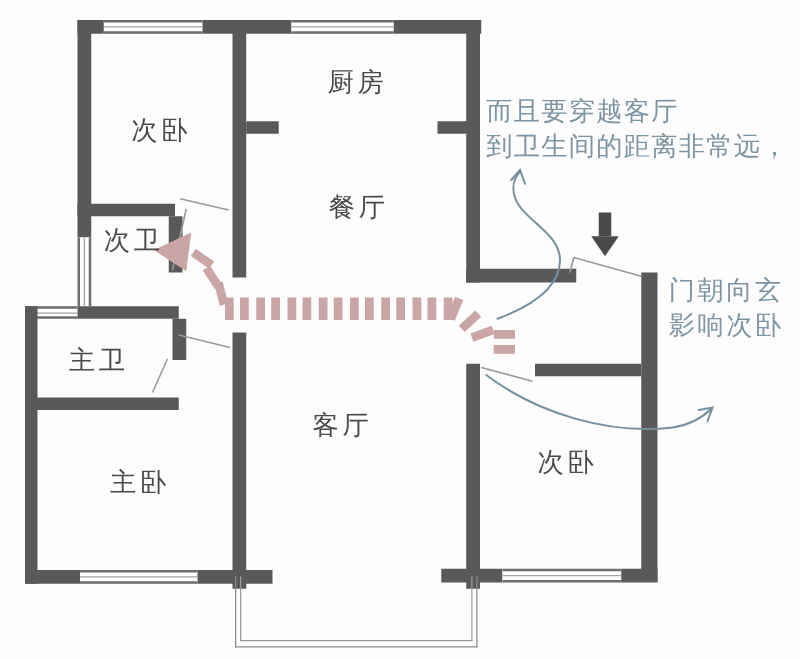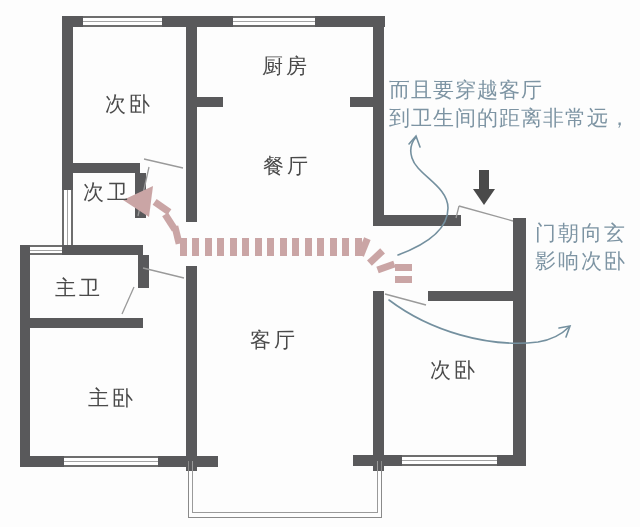--- a/index.html
+++ b/index.html
@@ -129,7 +129,7 @@
   <div class="room-label" style="left:287px;top:166px;">餐厅</div>
   <div class="room-label" style="left:107px;top:192px;">次卫</div>
   <div class="room-label" style="left:79px;top:288px;">主卫</div>
-  <div class="room-label" style="left:112px;top:398px;">主卧</div>
+  <div class="room-label" style="left:112px;top:386px;">主卧</div>
   <div class="room-label" style="left:274px;top:340px;">客厅</div>
   <div class="room-label" style="left:454px;top:370px;">次卧</div>
 

